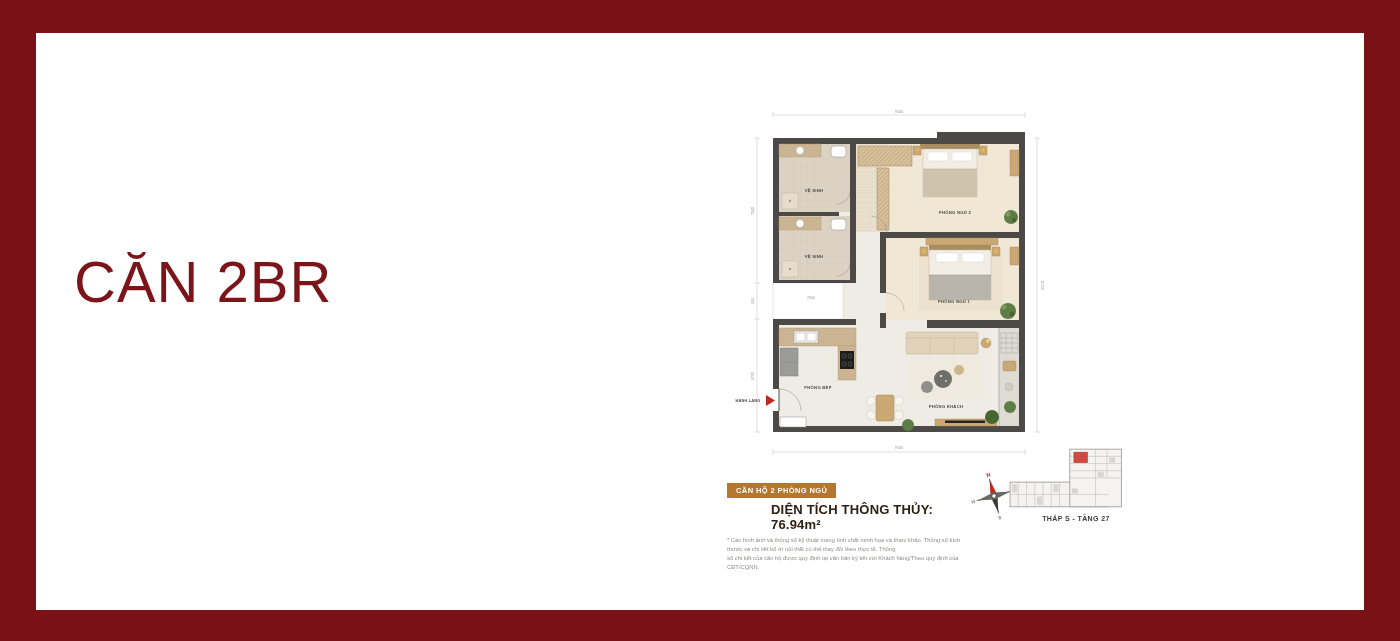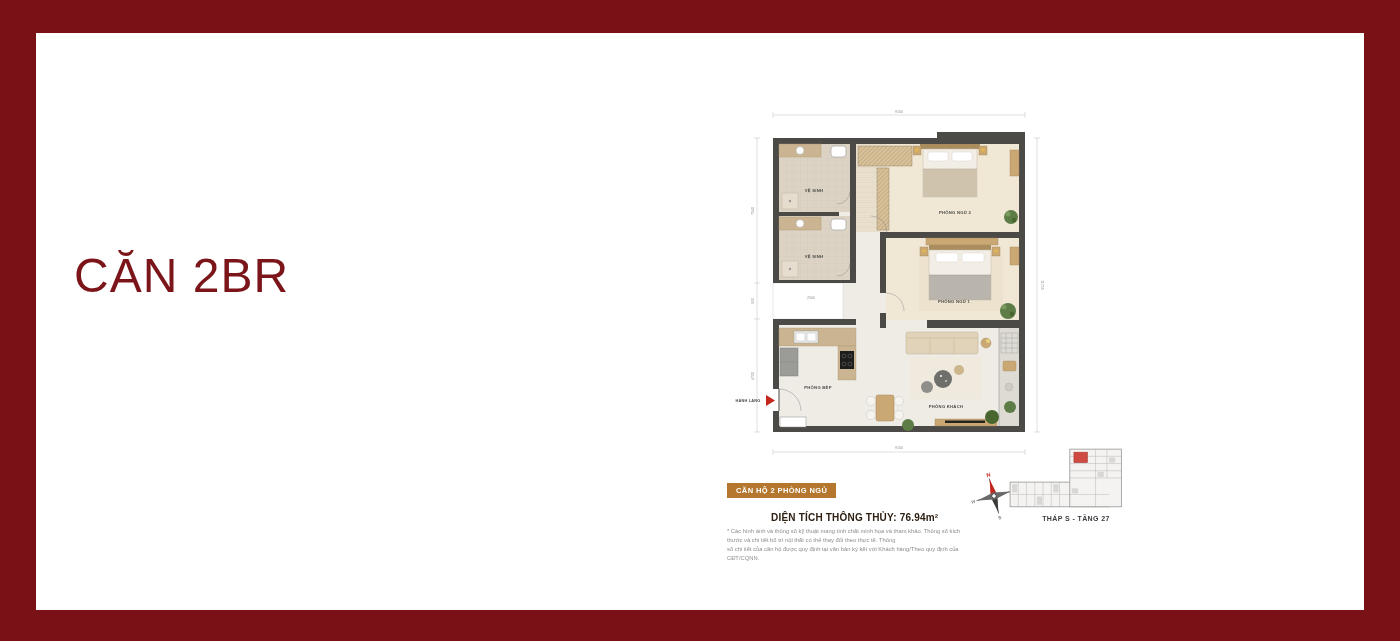--- a/index.html
+++ b/index.html
@@ -6,7 +6,7 @@
   body{width:1400px;height:641px;overflow:hidden;font-family:"Liberation Sans",sans-serif;background:#ffffff;}
   .frame{position:absolute;left:0;top:0;width:1400px;height:641px;background:#7a1116;}
   .canvas{position:absolute;left:36px;top:33px;right:36px;bottom:31px;background:#ffffff;}
-  .title{position:absolute;left:38px;top:215px;font-size:48px;font-weight:400;letter-spacing:1px;color:#7b151a;}
+  .title{position:absolute;left:38px;top:215px;font-size:58px;font-weight:400;letter-spacing:1px;color:#7b151a;}
   .plan-wrap{position:absolute;left:694px;top:62px;width:320px;height:370px;}
   .plan-wrap svg{width:100%;height:100%;display:block;}
   .info{position:absolute;left:691px;top:446px;width:245px;}

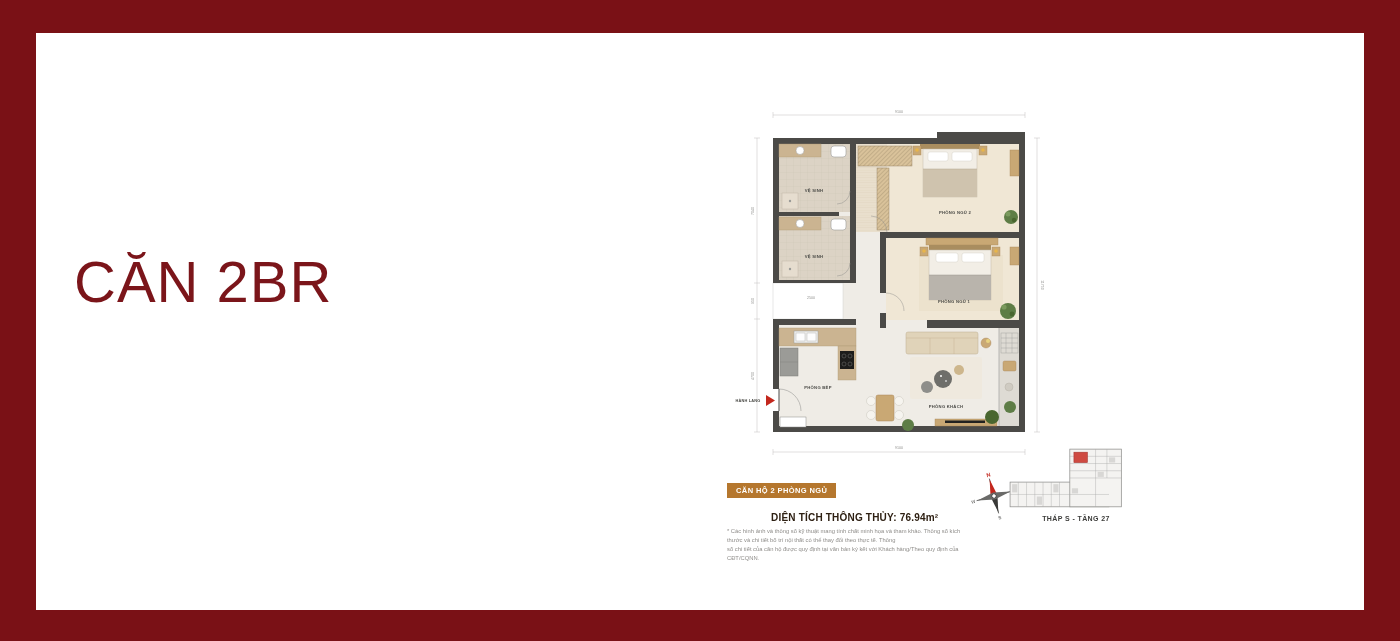--- a/index.html
+++ b/index.html
@@ -11,7 +11,7 @@
   .plan-wrap svg{width:100%;height:100%;display:block;}
   .info{position:absolute;left:691px;top:446px;width:245px;}
   .badge{display:inline-block;background:#b5772e;color:#ffffff;font-size:7.5px;font-weight:700;letter-spacing:.4px;padding:3px 9px;}
-  .area{margin-top:14px;font-size:10px;font-weight:700;color:#2e2013;letter-spacing:.2px;padding-left:44px;}
+  .area{margin-top:4px;font-size:13px;font-weight:700;color:#2e2013;letter-spacing:.2px;padding-left:44px;}
   .disclaimer{margin-top:4px;font-size:5.8px;color:#8f8d8a;line-height:1.55;}
   .compass{position:absolute;left:932px;top:437px;width:52px;height:52px;}
   .locator{position:absolute;left:972px;top:413px;width:136px;}

